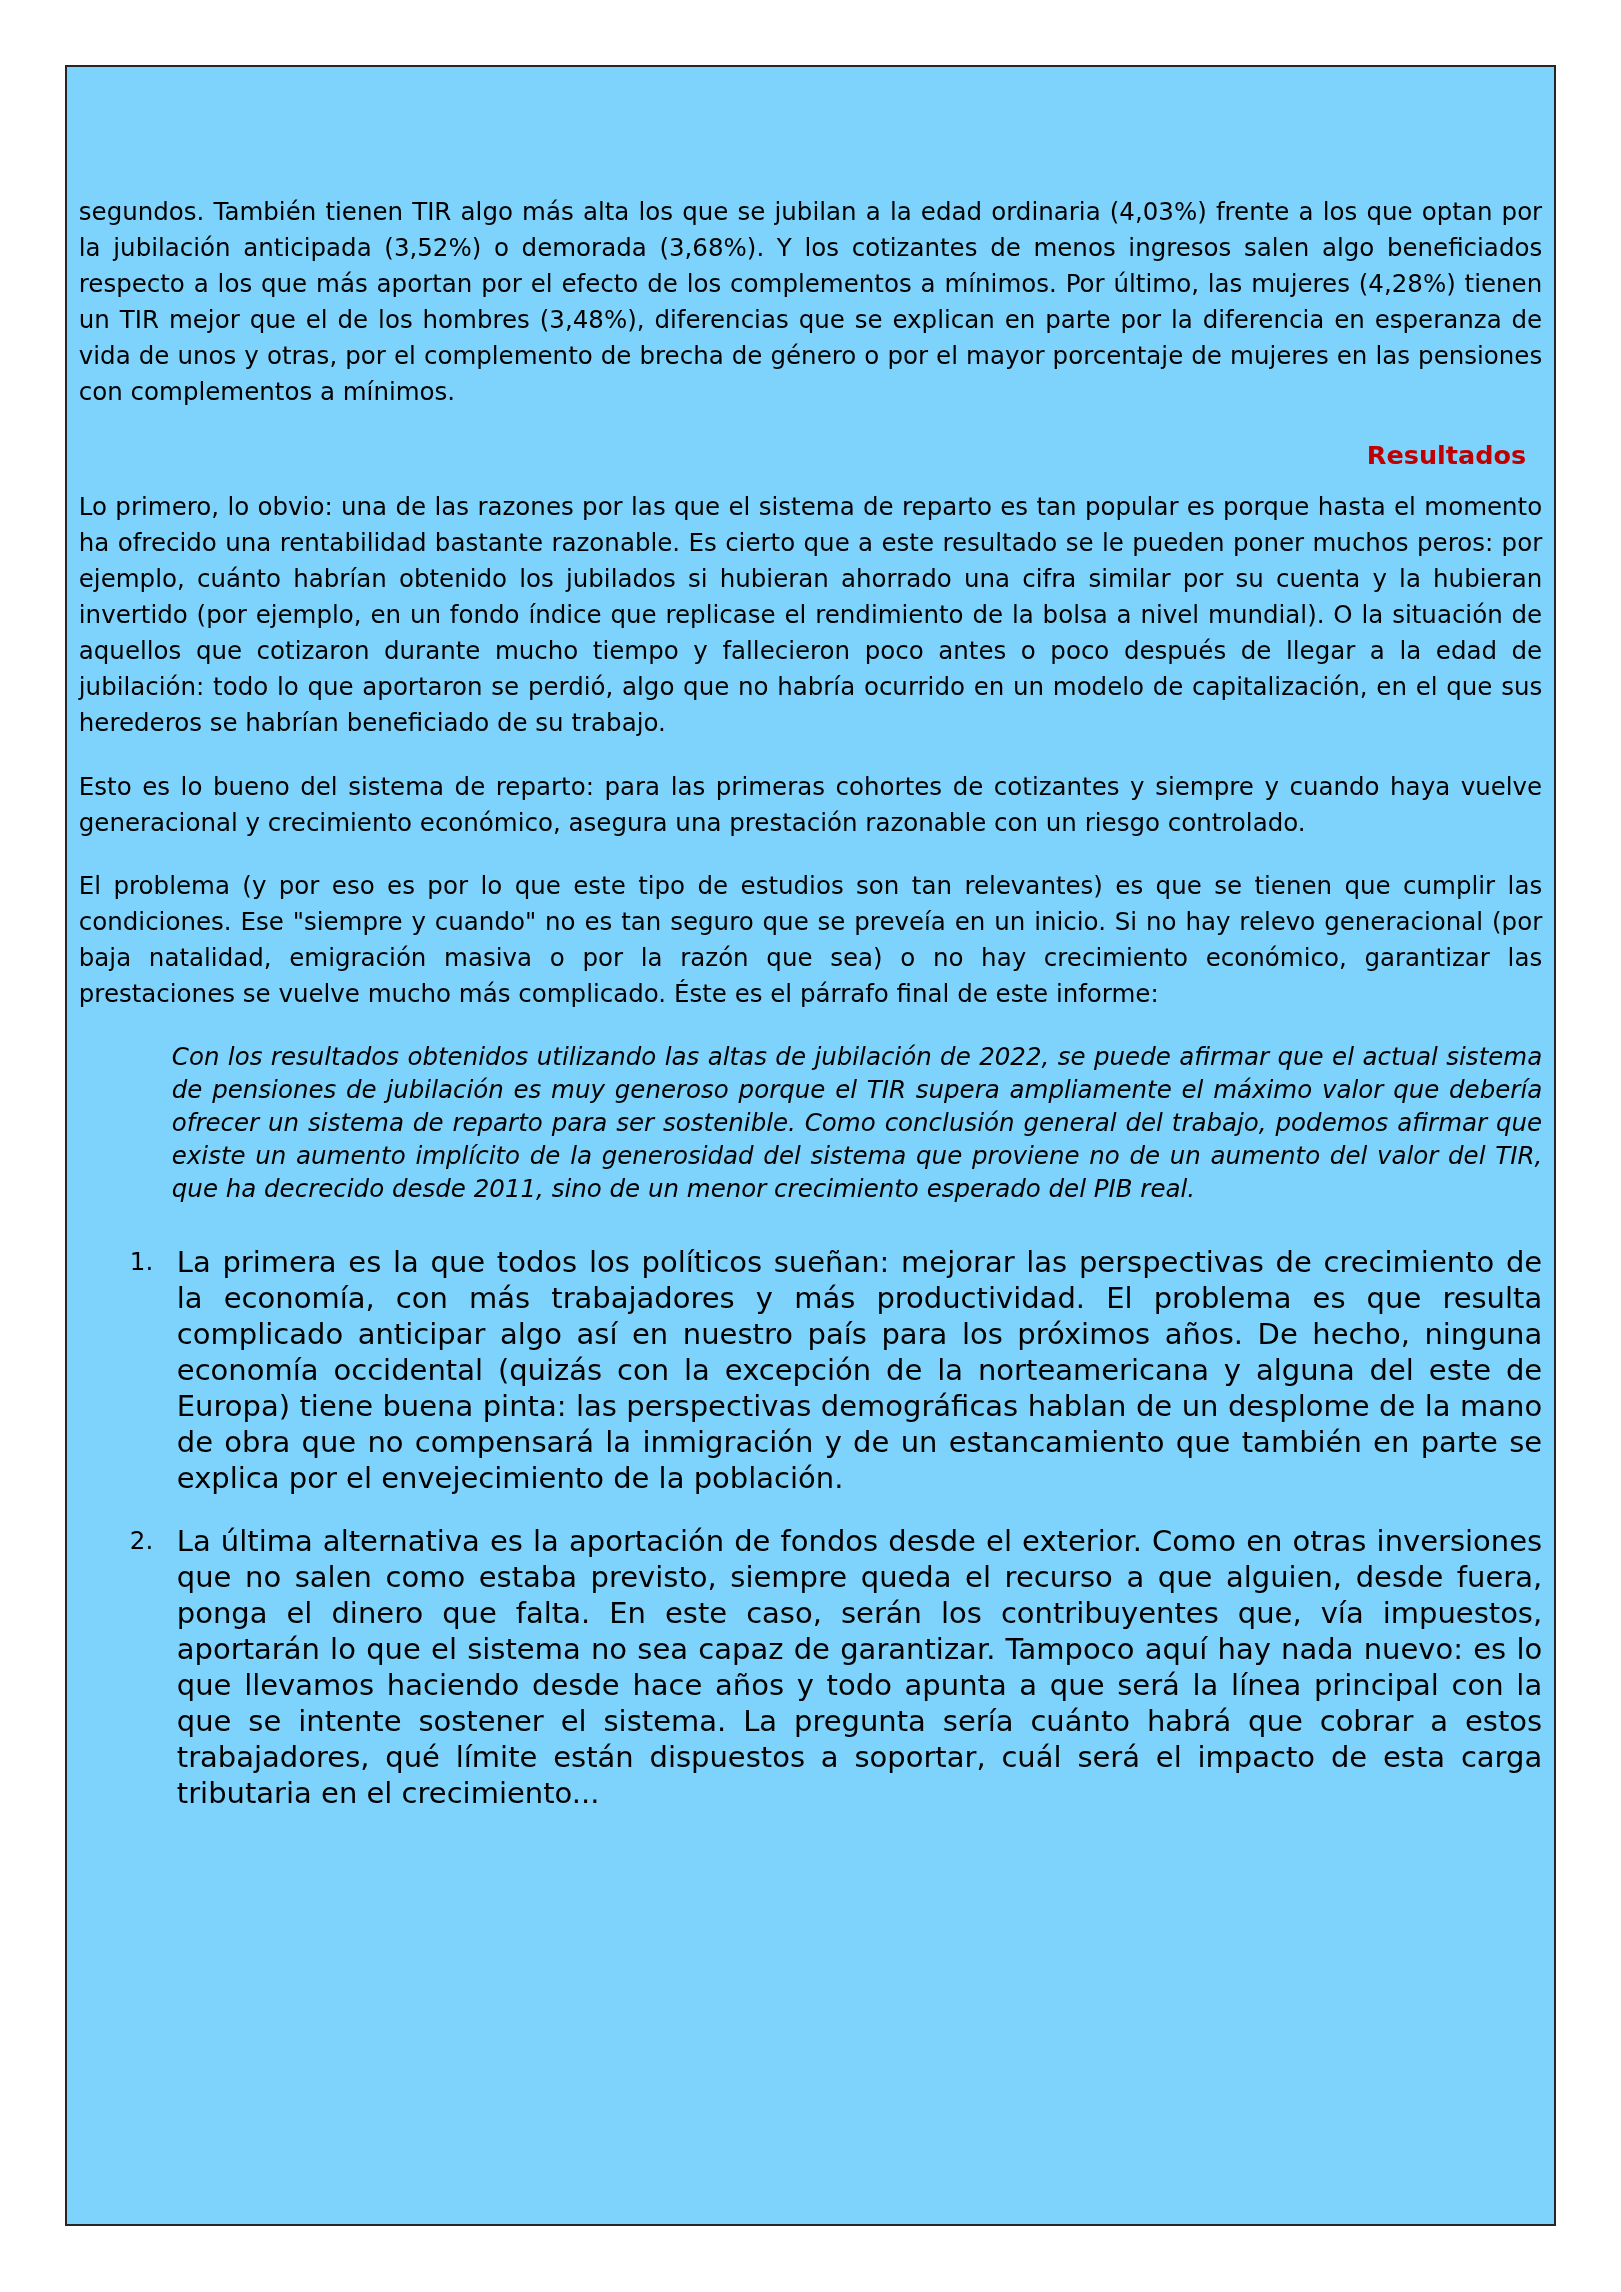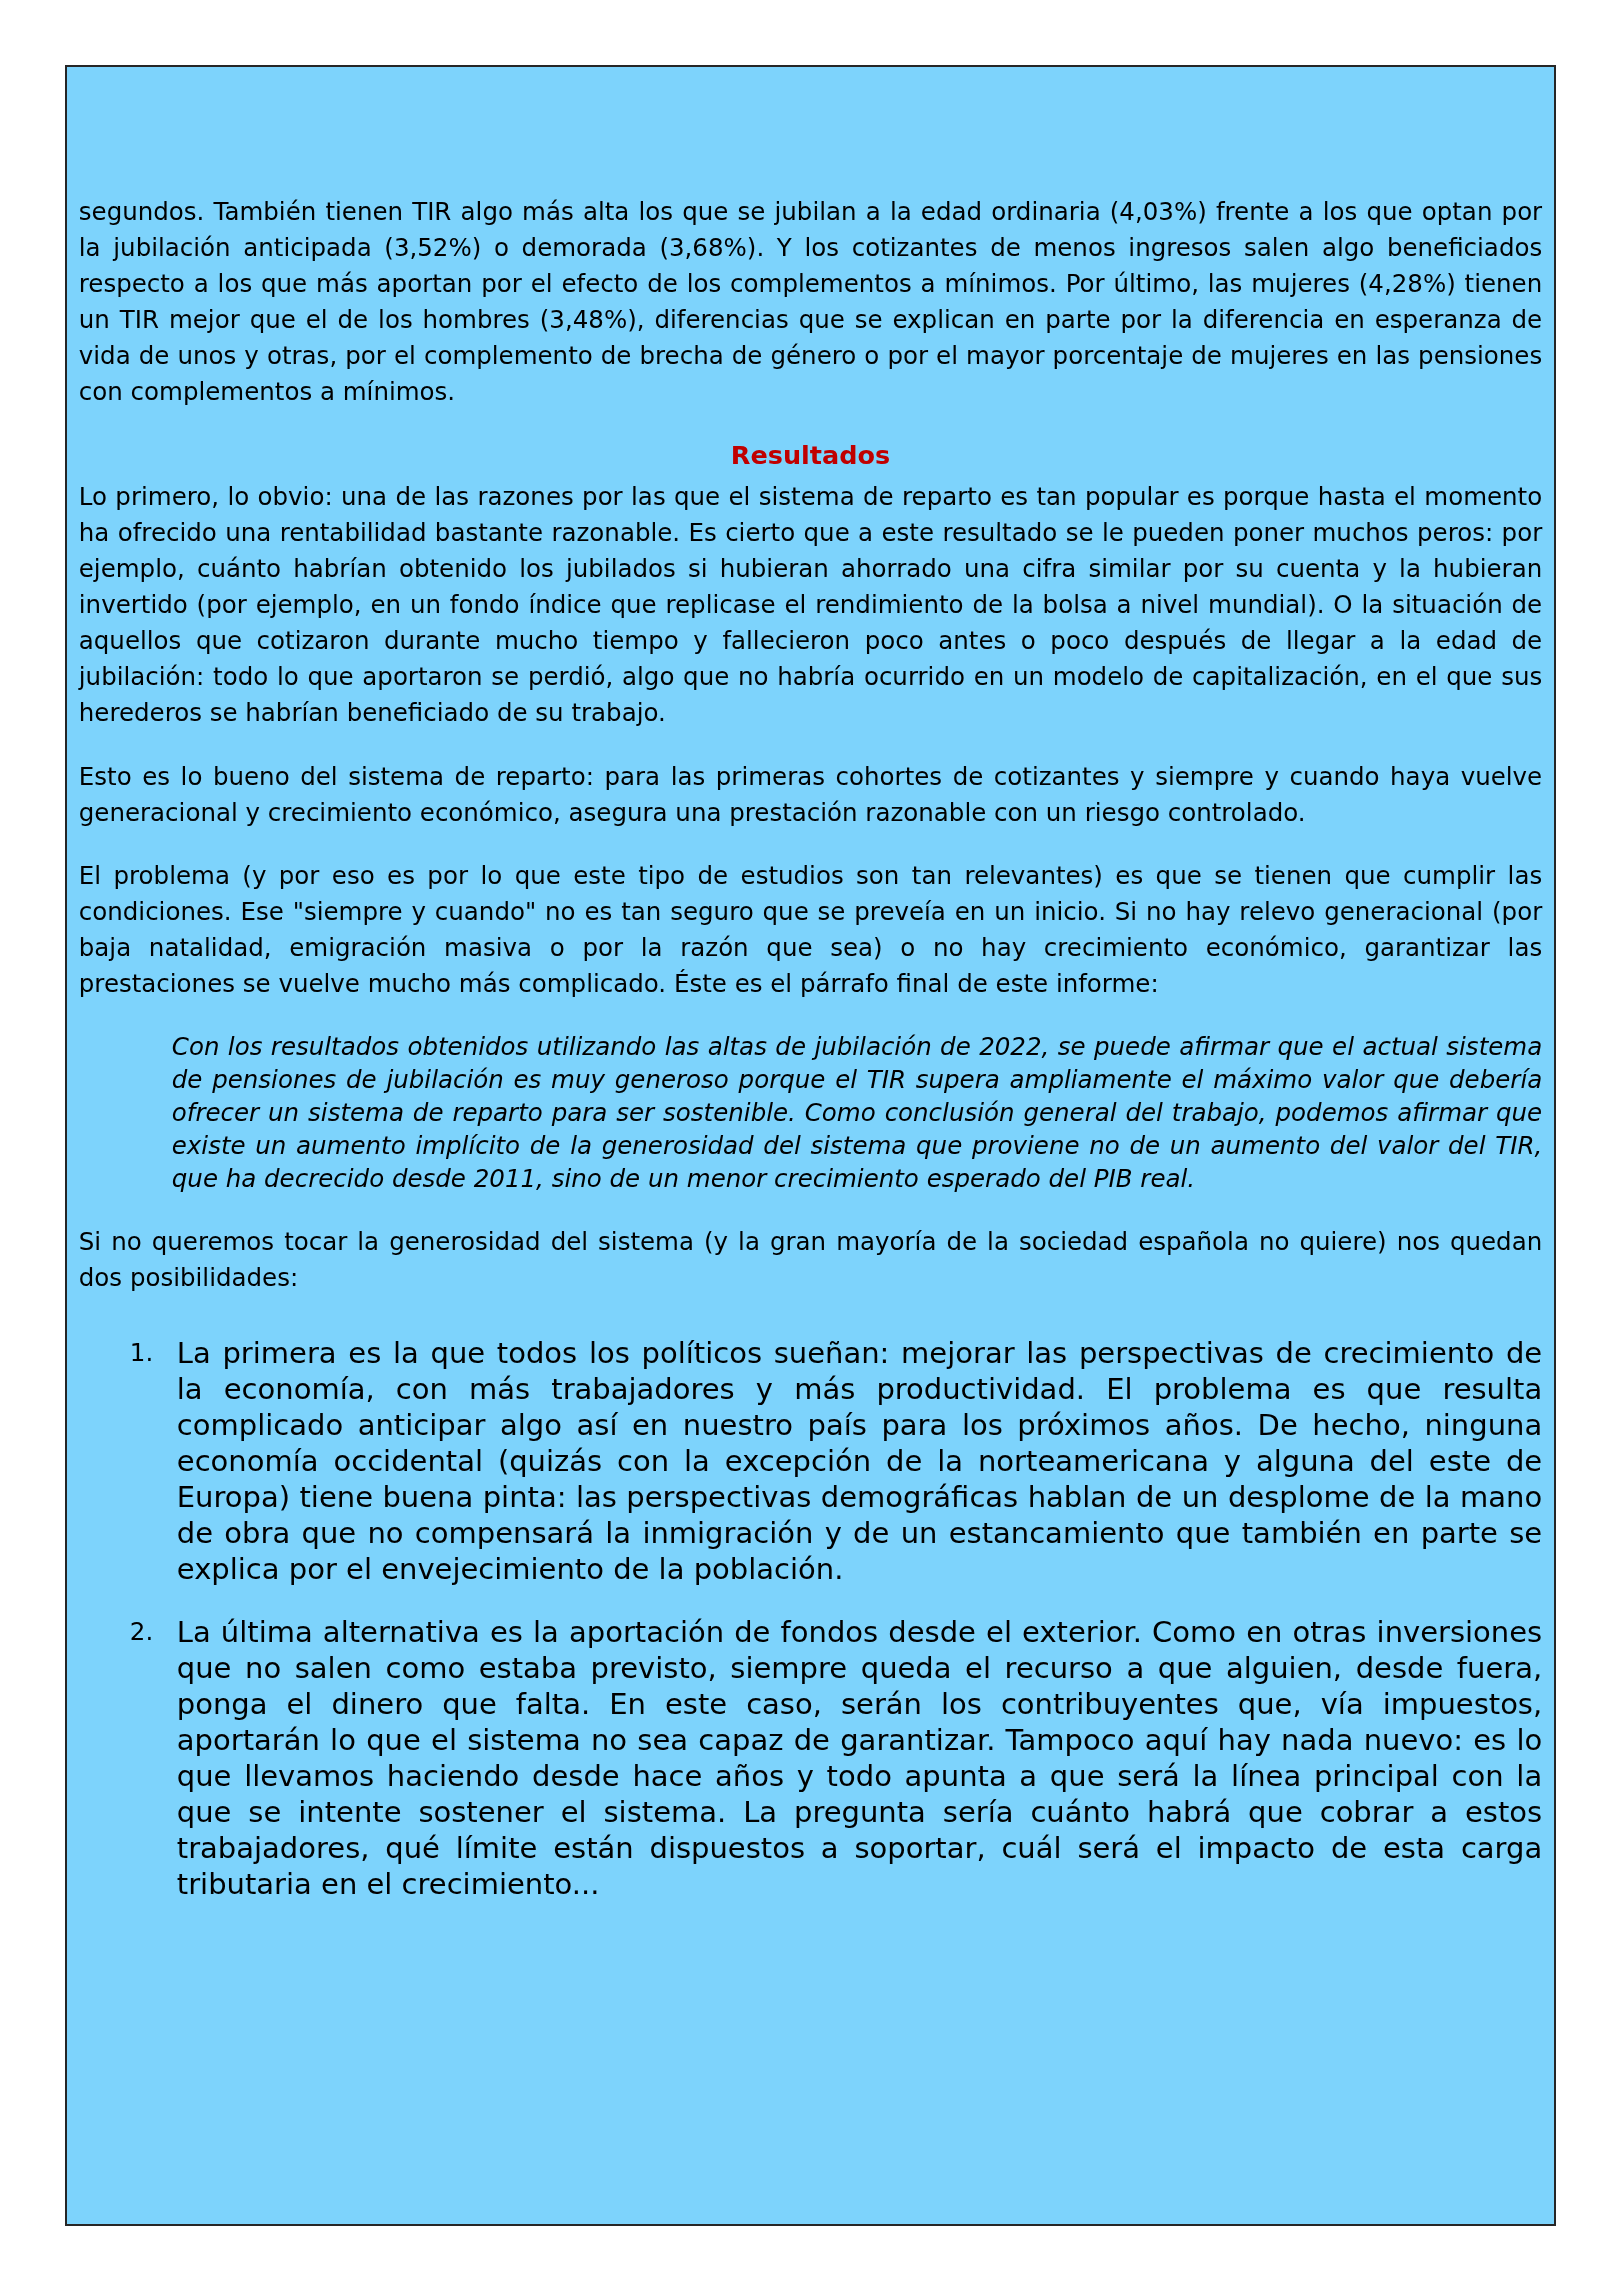--- a/index.html
+++ b/index.html
@@ -37,8 +37,8 @@
     line-height: 36px;
     font-weight: bold;
     color: #c00000;
-    margin: 6px;
-    text-align: center;
+    margin: 16px;
+    text-align: right;
   }
   .block-quote {
     font-size: 24.5px;

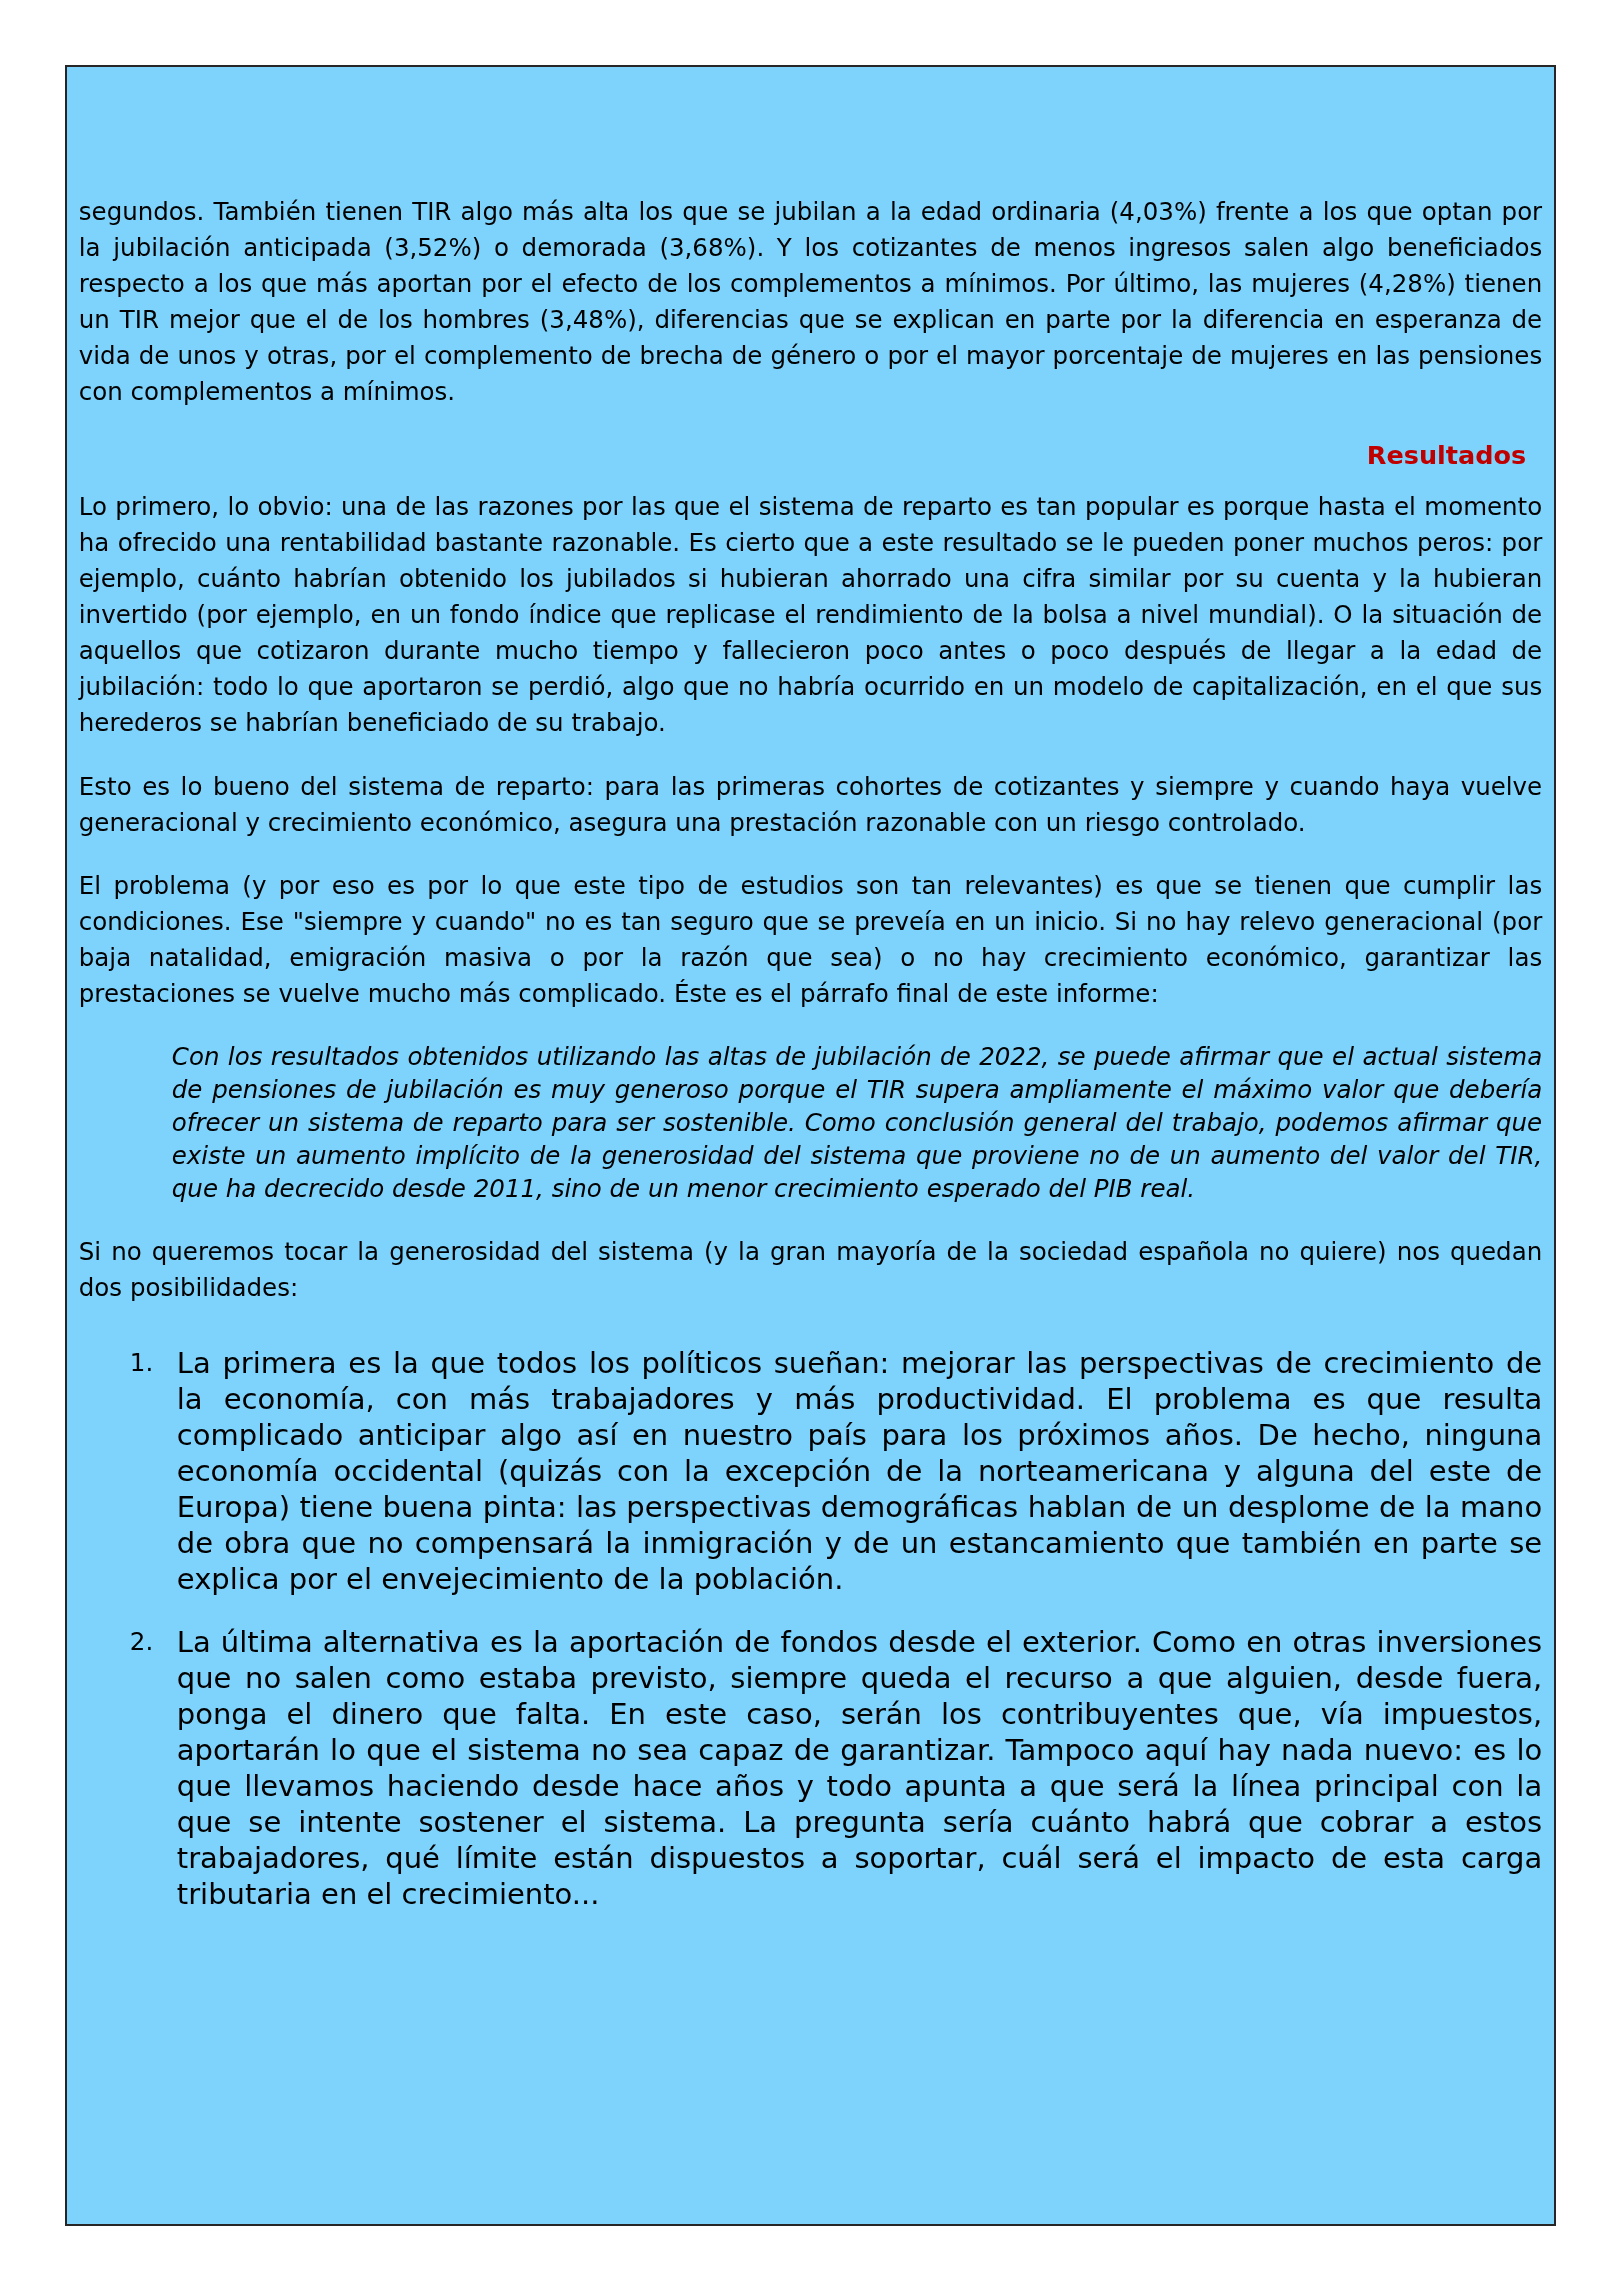--- a/index.html
+++ b/index.html
@@ -85,7 +85,6 @@
 
   <p class="block-quote">Con los resultados obtenidos utilizando las altas de jubilación de 2022, se puede afirmar que el actual sistema de pensiones de jubilación es muy generoso porque el TIR supera ampliamente el máximo valor que debería ofrecer un sistema de reparto para ser sostenible. Como conclusión general del trabajo, podemos afirmar que existe un aumento implícito de la generosidad del sistema que proviene no de un aumento del valor del TIR, que ha decrecido desde 2011, sino de un menor crecimiento esperado del PIB real.</p>
 
-  <p class="body-par">Si no queremos tocar la generosidad del sistema (y la gran mayoría de la sociedad española no quiere) nos quedan dos posibilidades:</p>
 
   <div class="olist">
 

